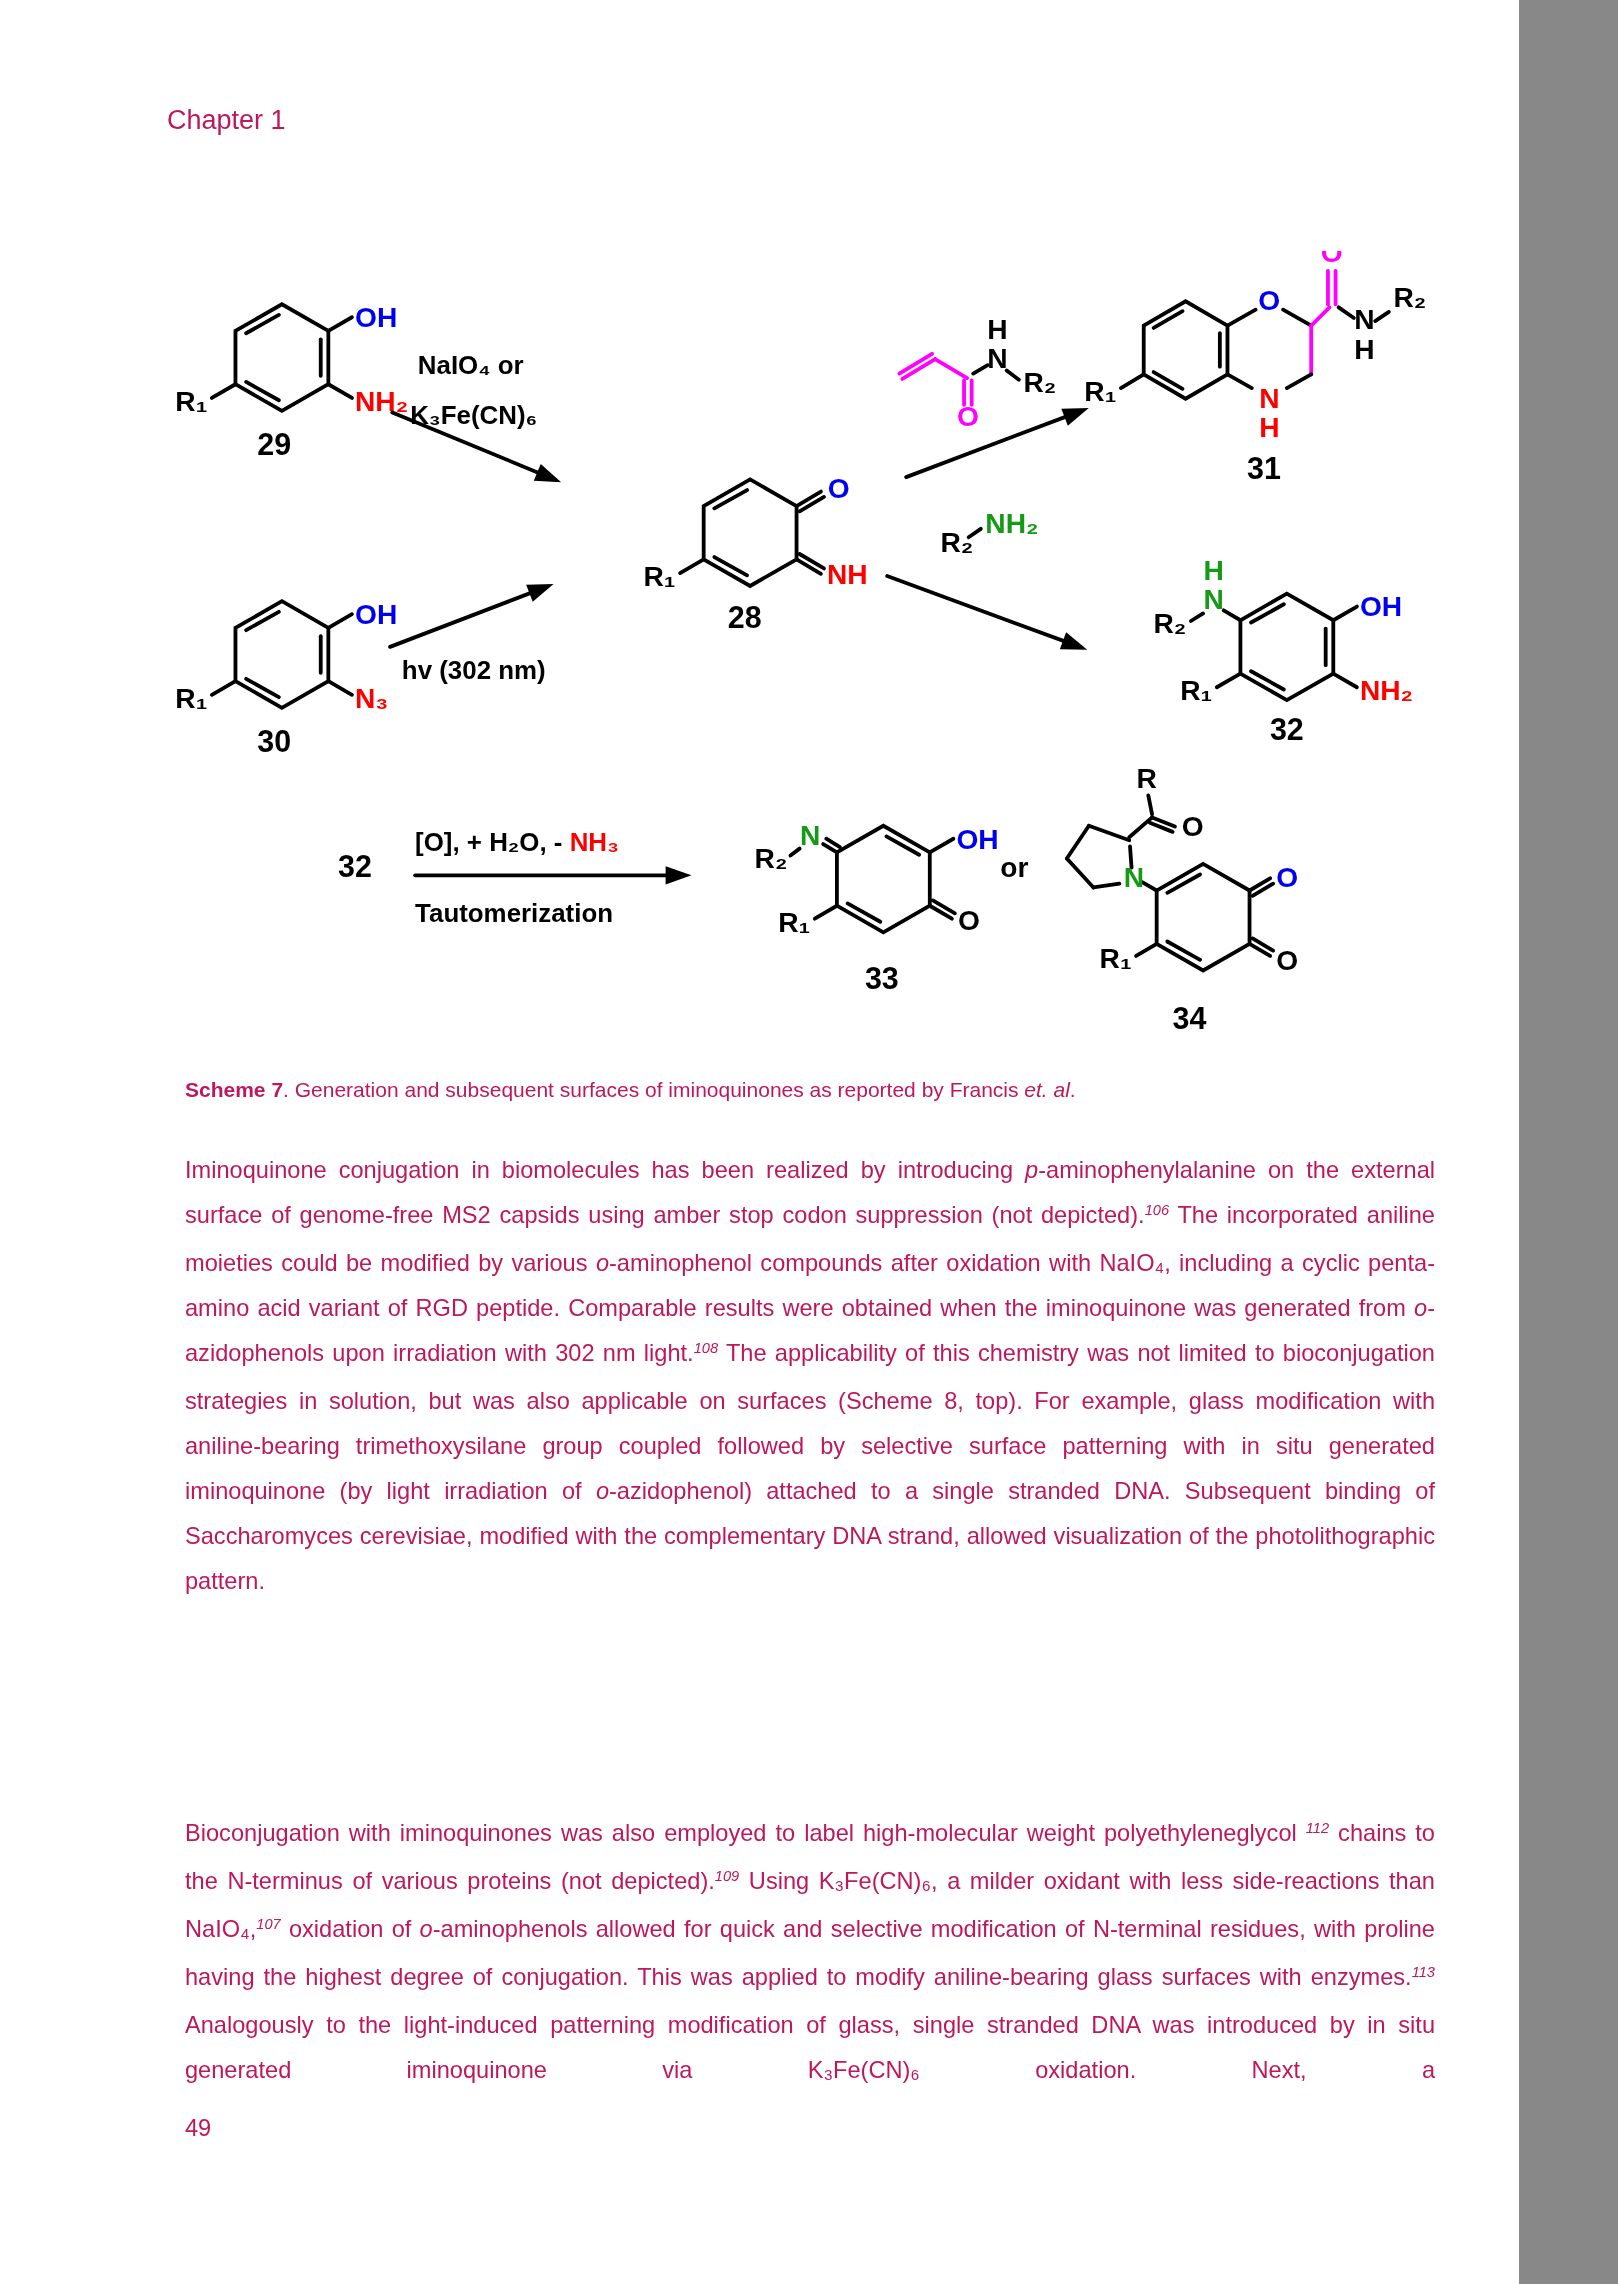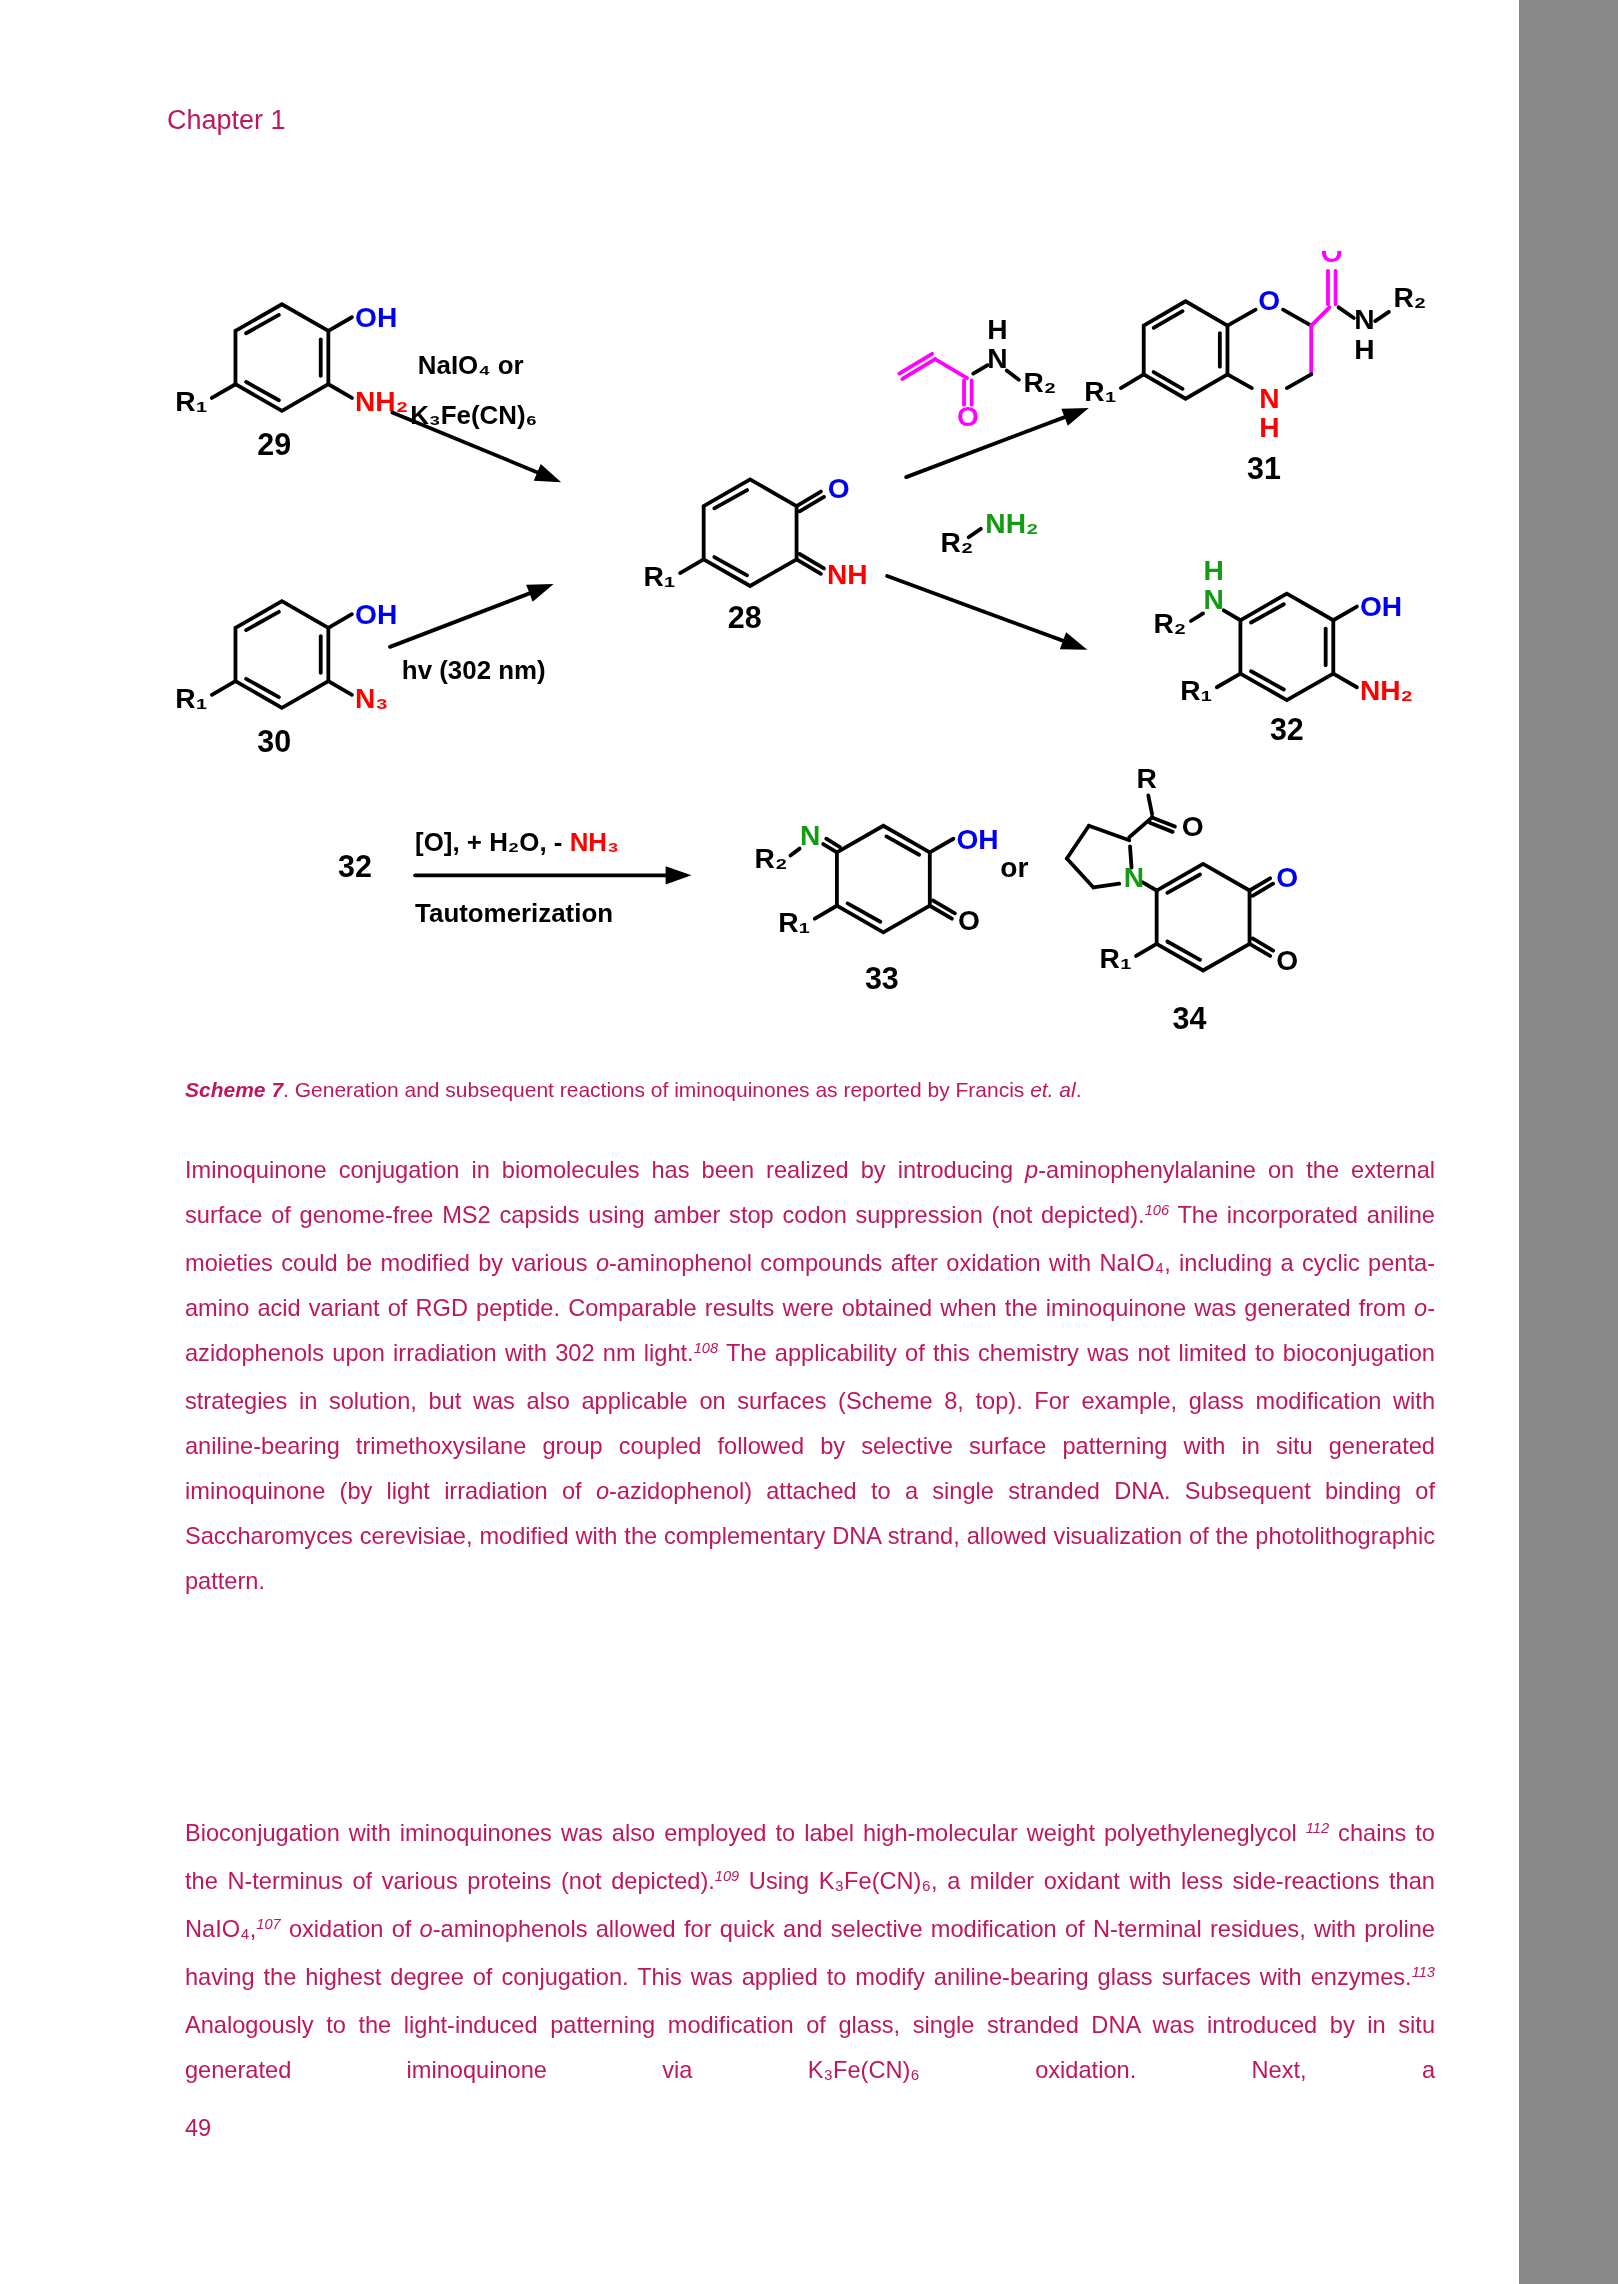--- a/index.html
+++ b/index.html
@@ -12,7 +12,7 @@
   #p1{top:1148px;}
   #p2{top:1811px;text-align-last:justify;}
   .seg-i{font-style:italic;}
-  .seg-b{font-weight:bold;font-style:italic;}
+  .seg-b{font-weight:bold;}
   .seg-sup{font-size:62%;font-style:italic;position:relative;top:-0.55em;}
   .scheme-svg{position:absolute;left:0;top:251px;}
   .scheme-svg text{font-family:"Liberation Sans","DejaVu Sans",sans-serif;font-weight:bold;}

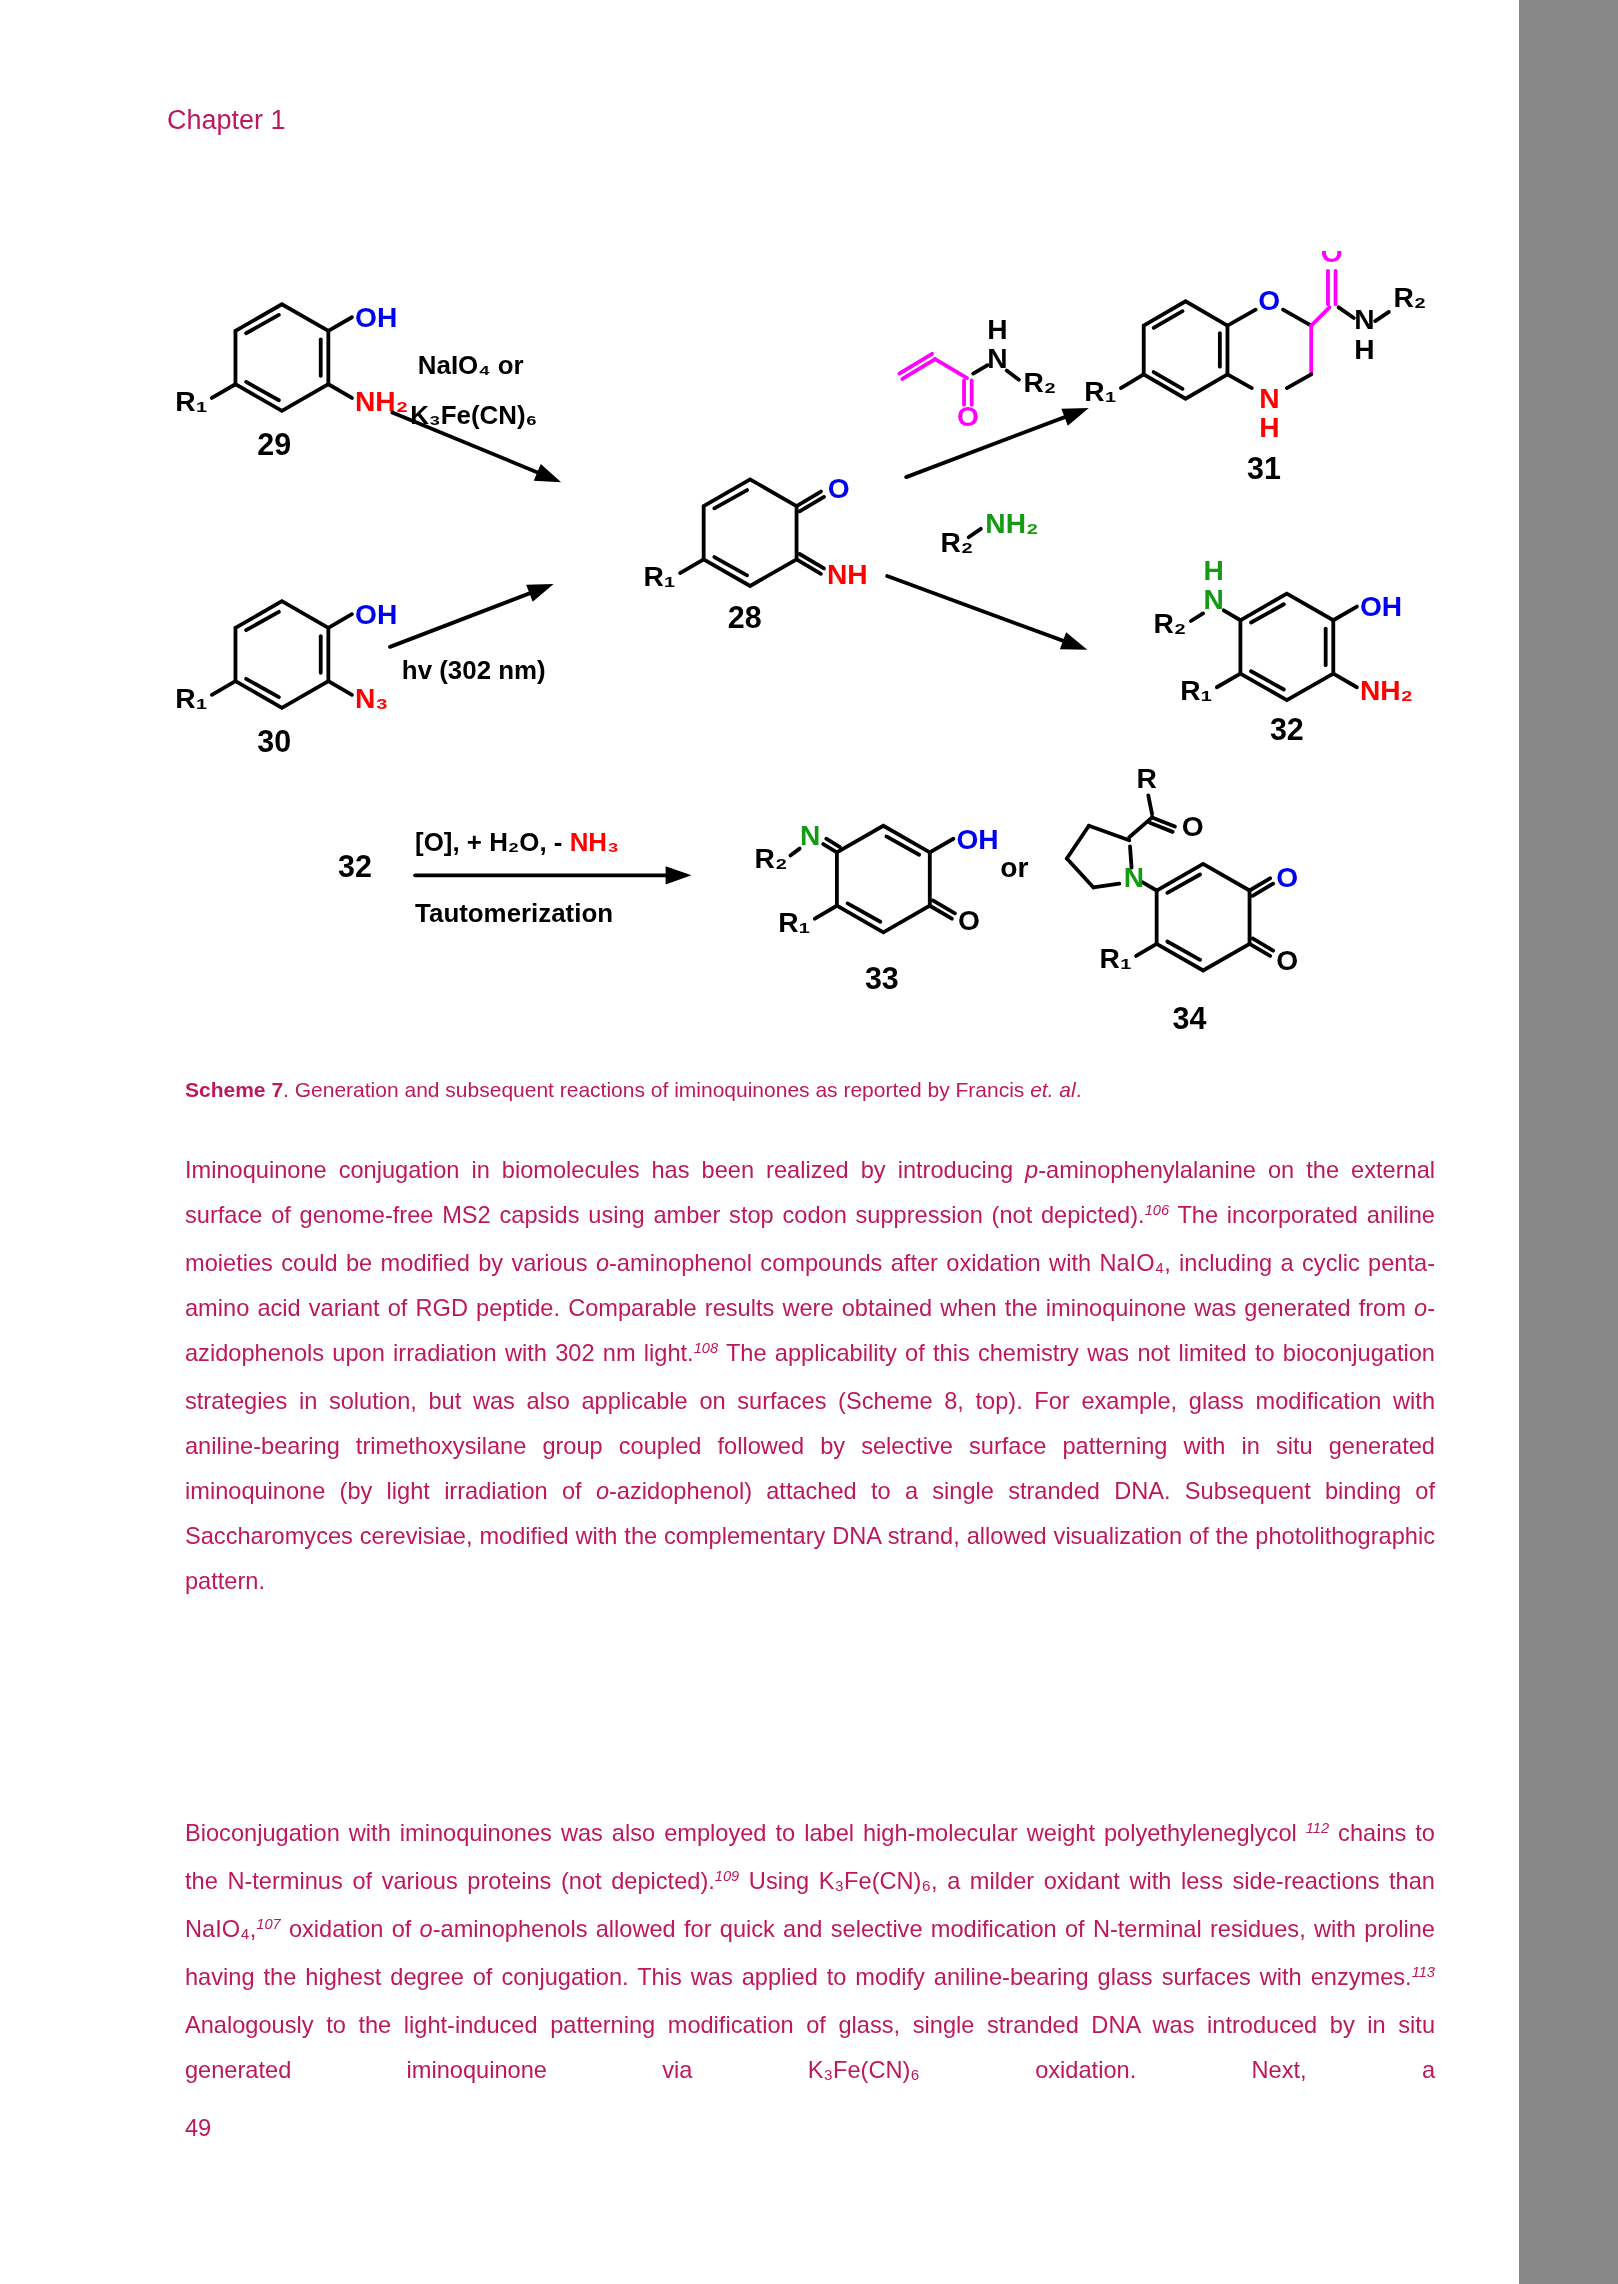--- a/index.html
+++ b/index.html
@@ -246,7 +246,7 @@
     </g>
   </svg>
 
-  <div class="caption"><span class="seg-b">Scheme 7</span><span>. Generation and subsequent reactions of iminoquinones as reported by Francis </span><span class="seg-i">et. al</span><span>.</span></div>
+  <div class="caption"><span class="seg-b">Scheme 7</span><span>. Generation and subsequent surfaces of iminoquinones as reported by Francis </span><span class="seg-i">et. al</span><span>.</span></div>
 
   <div class="para" id="p1"><span>Iminoquinone conjugation in biomolecules has been realized by introducing </span><span class="seg-i">p</span><span>-aminophenylalanine on the external surface of genome-free MS2 capsids using amber stop codon suppression (not depicted).</span><span class="seg-sup">106</span><span> The incorporated aniline moieties could be modified by various </span><span class="seg-i">o</span><span>-aminophenol compounds after oxidation with NaIO₄, including a cyclic penta-amino acid variant of RGD peptide. Comparable results were obtained when the iminoquinone was generated from </span><span class="seg-i">o</span><span>-azidophenols upon irradiation with 302 nm light.</span><span class="seg-sup">108</span><span> The applicability of this chemistry was not limited to bioconjugation strategies in solution, but was also applicable on surfaces (Scheme 8, top). For example, glass modification with aniline-bearing trimethoxysilane group coupled followed by selective surface patterning with in situ generated iminoquinone (by light irradiation of </span><span class="seg-i">o</span><span>-azidophenol) attached to a single stranded DNA. Subsequent binding of Saccharomyces cerevisiae, modified with the complementary DNA strand, allowed visualization of the photolithographic pattern.</span></div>
 

